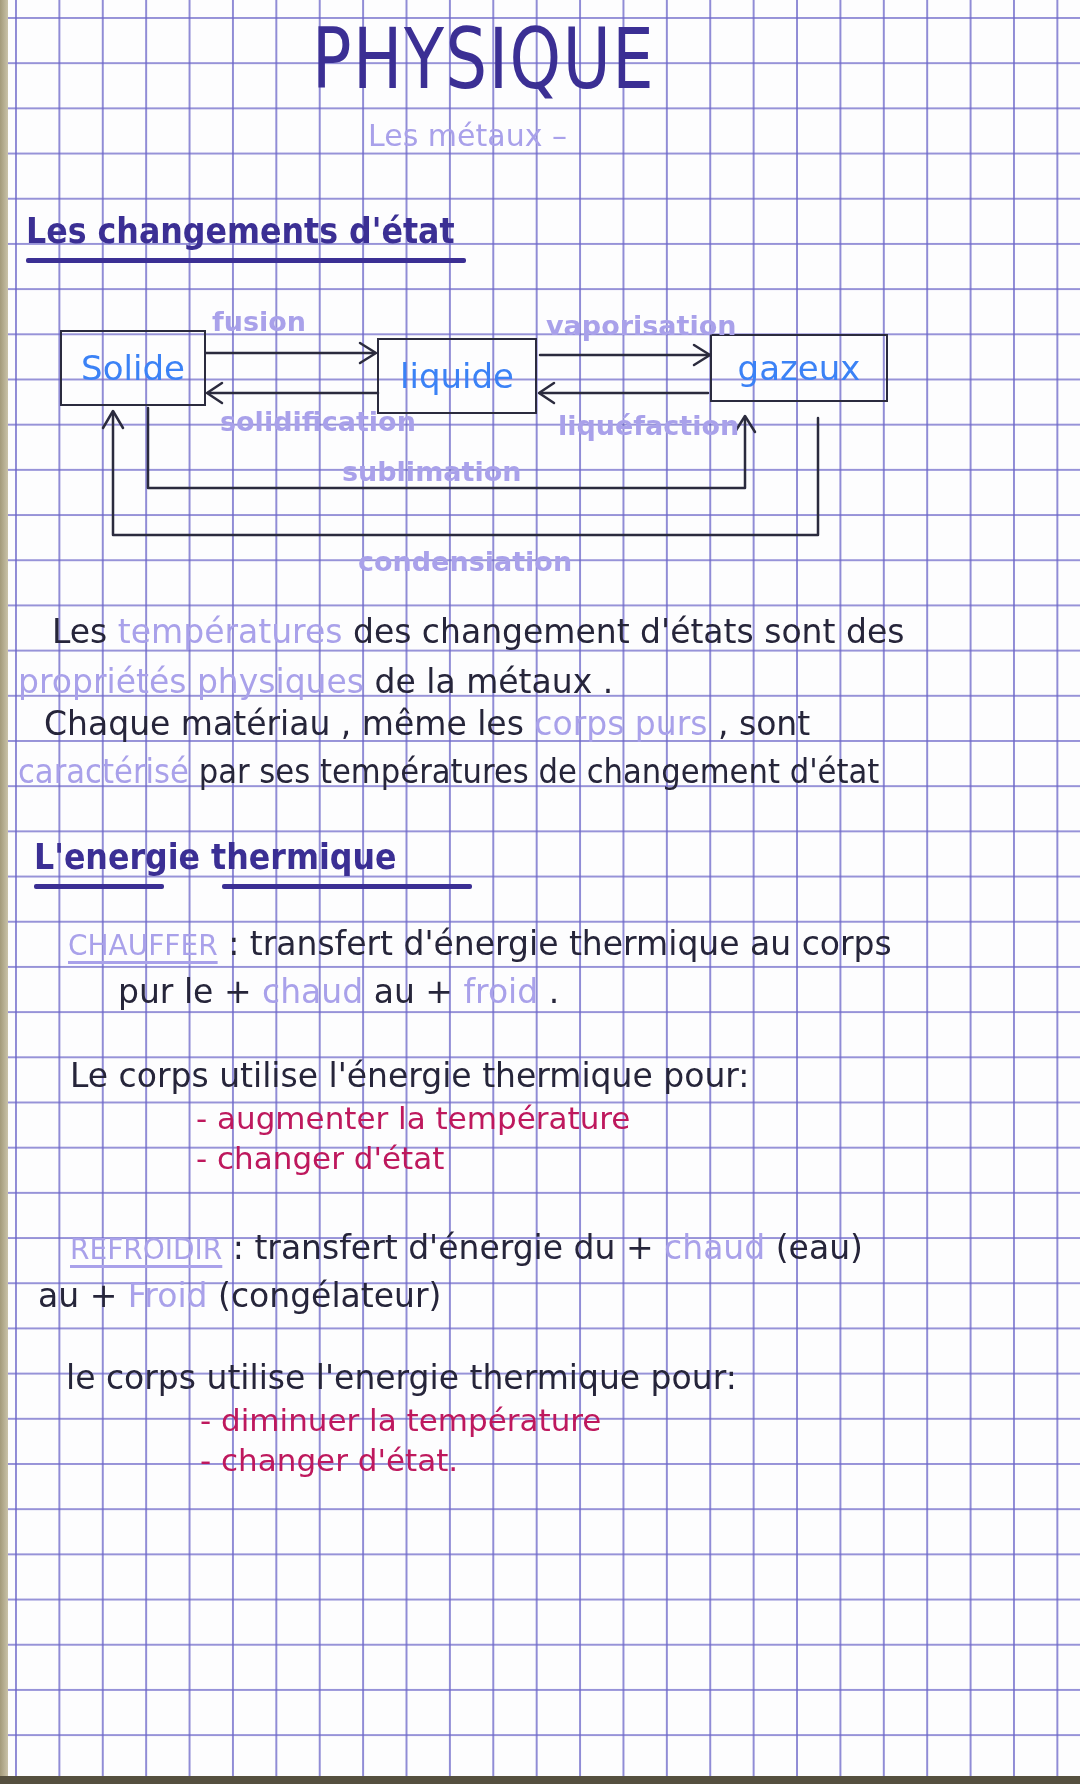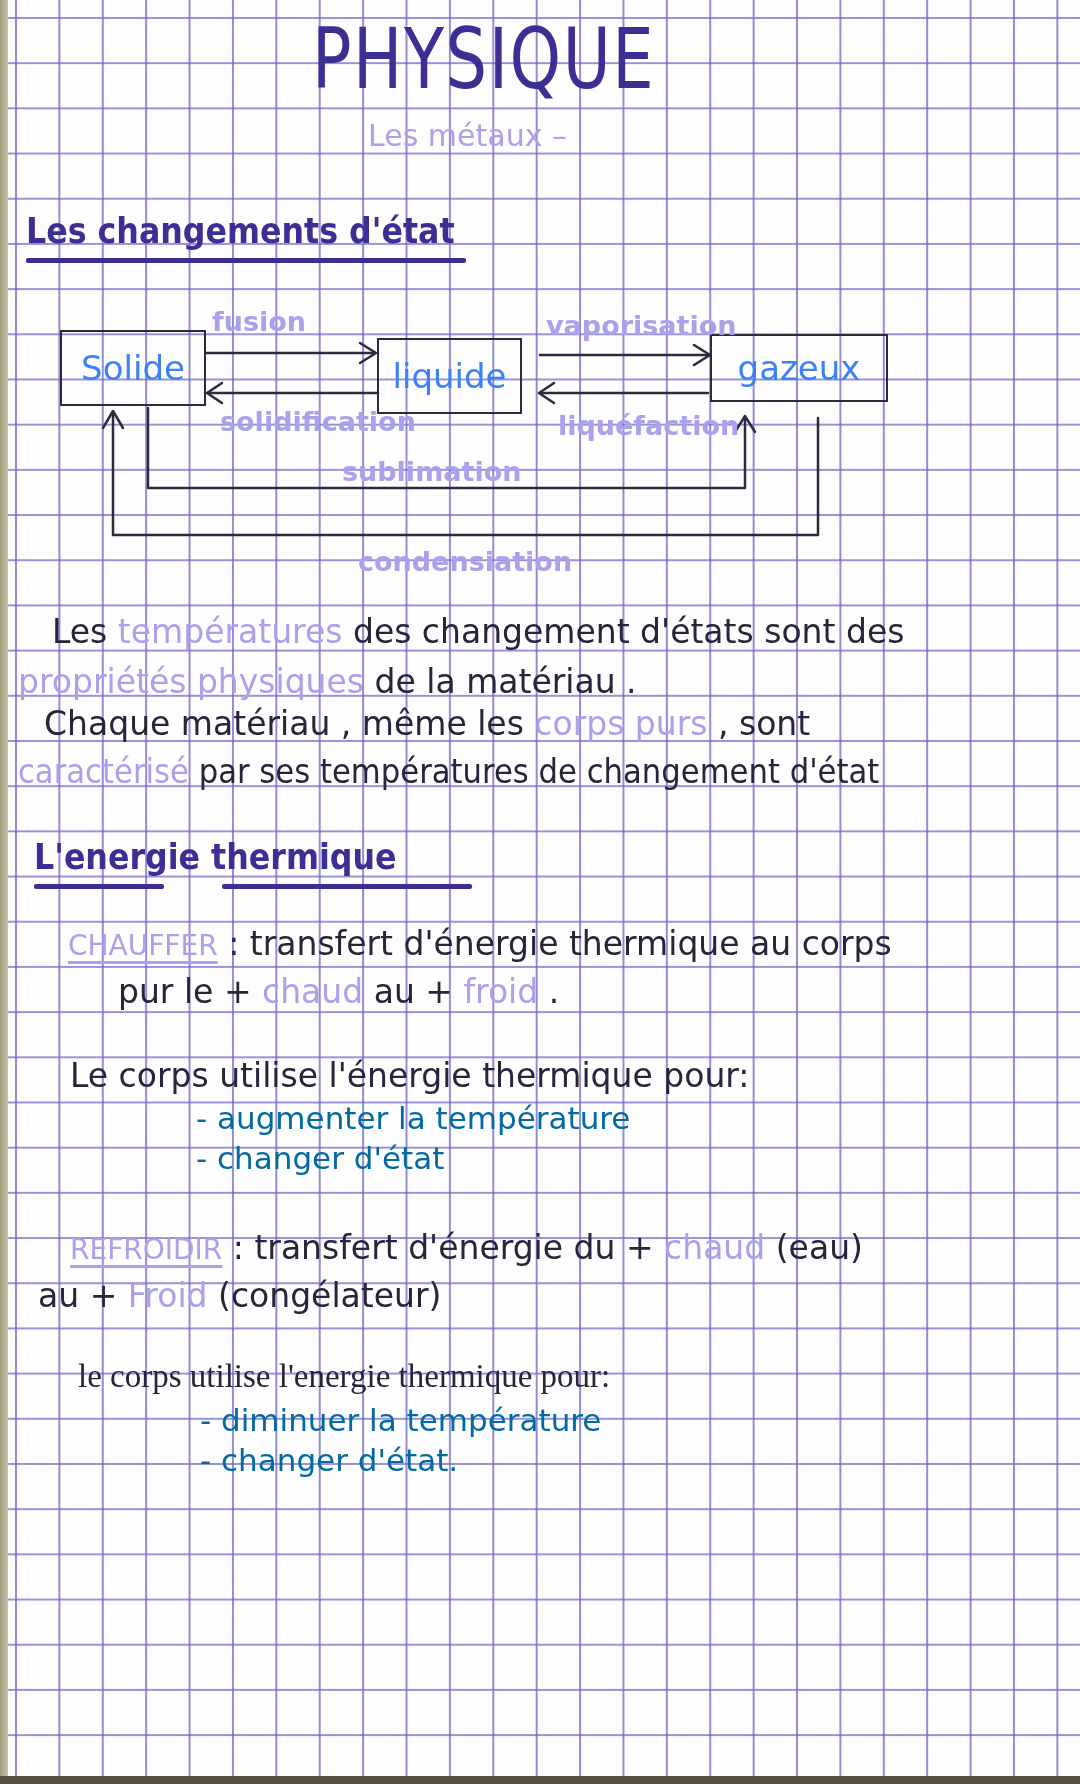--- a/index.html
+++ b/index.html
@@ -94,7 +94,7 @@
   <div class="state-box" style="left:60px; top:330px; width:146px; height:76px;">
     <span>Solide</span>
   </div>
-  <div class="state-box" style="left:377px; top:338px; width:145px; height:76px;">
+  <div class="state-box" style="left:377px; top:338px; width:160px; height:76px;">
     <span>liquide</span>
   </div>
   <div class="state-box" style="left:710px; top:334px; width:178px; height:68px;">

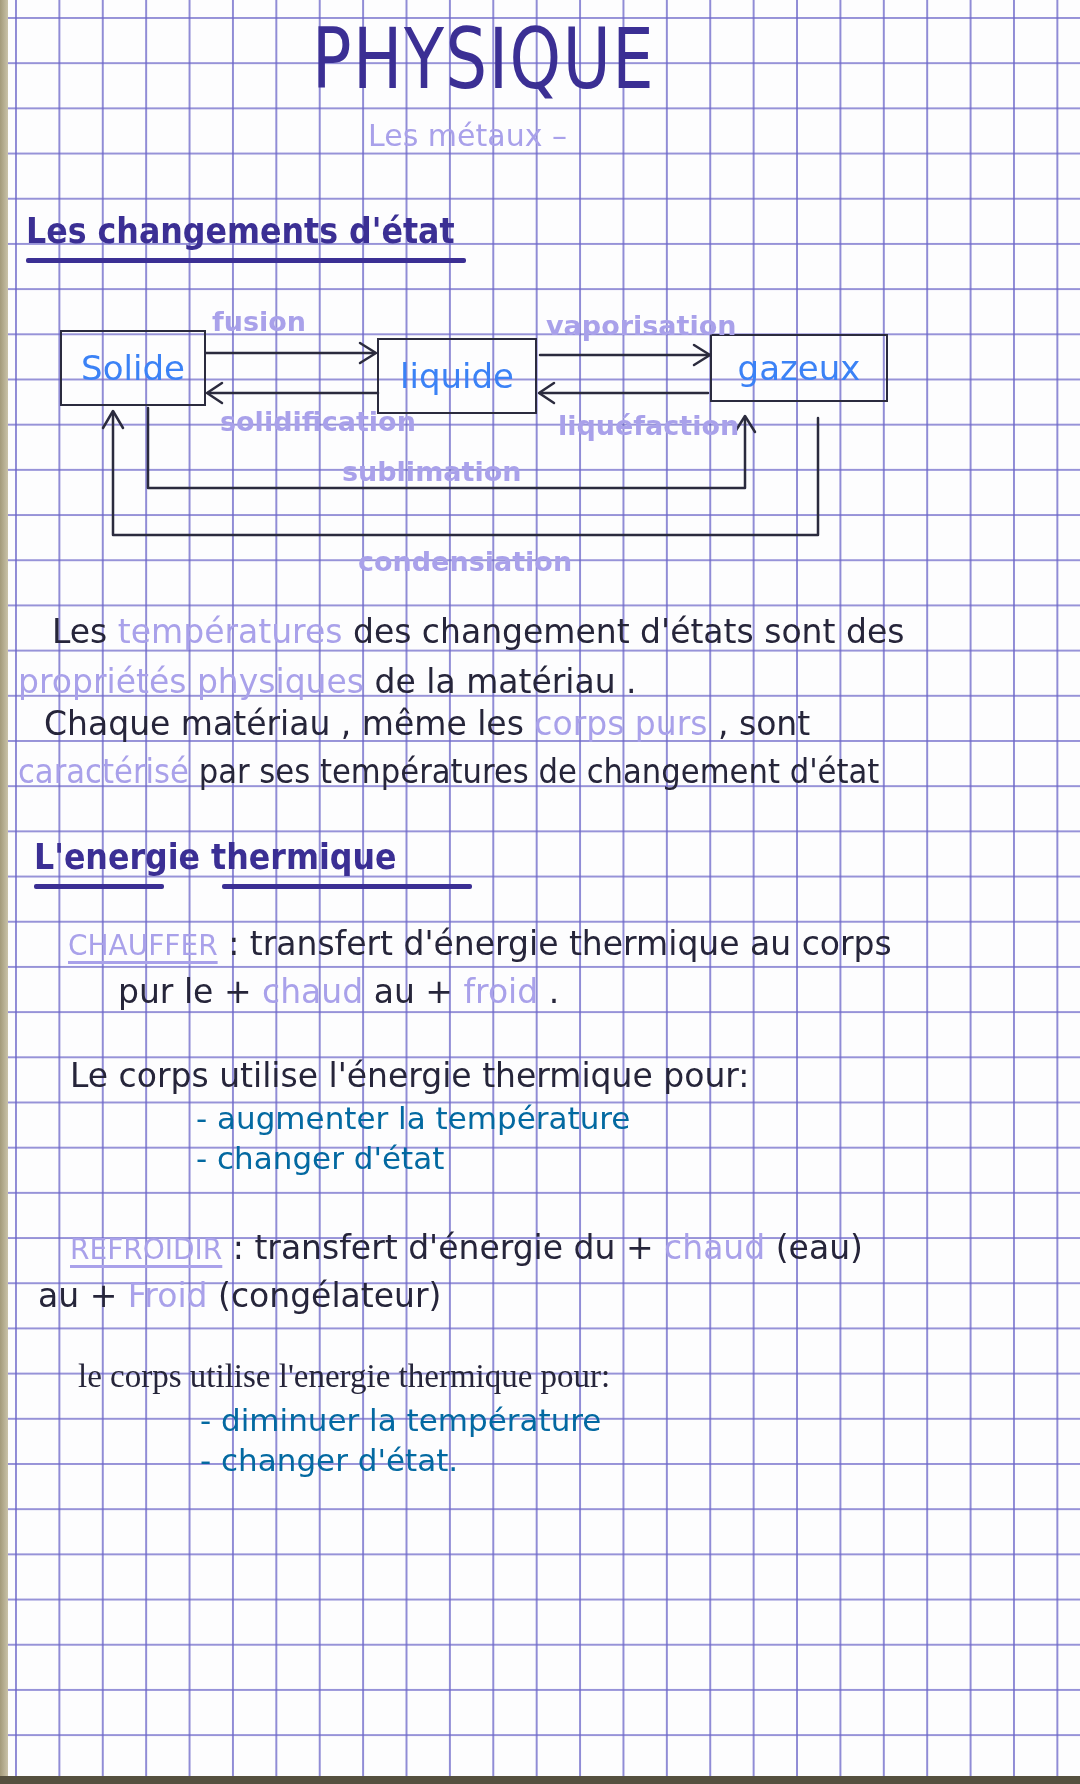--- a/index.html
+++ b/index.html
@@ -116,7 +116,7 @@
 </div>
 <div class="abs body-line ink-body" style="left:18px; top:662px;">
   <span class="hl">propriétés physiques</span>
-  <span>de la matériau .</span>
+  <span>de la métaux .</span>
 </div>
 <div class="abs body-line ink-body" style="left:44px; top:704px;">
   <span>Chaque matériau , même les</span>

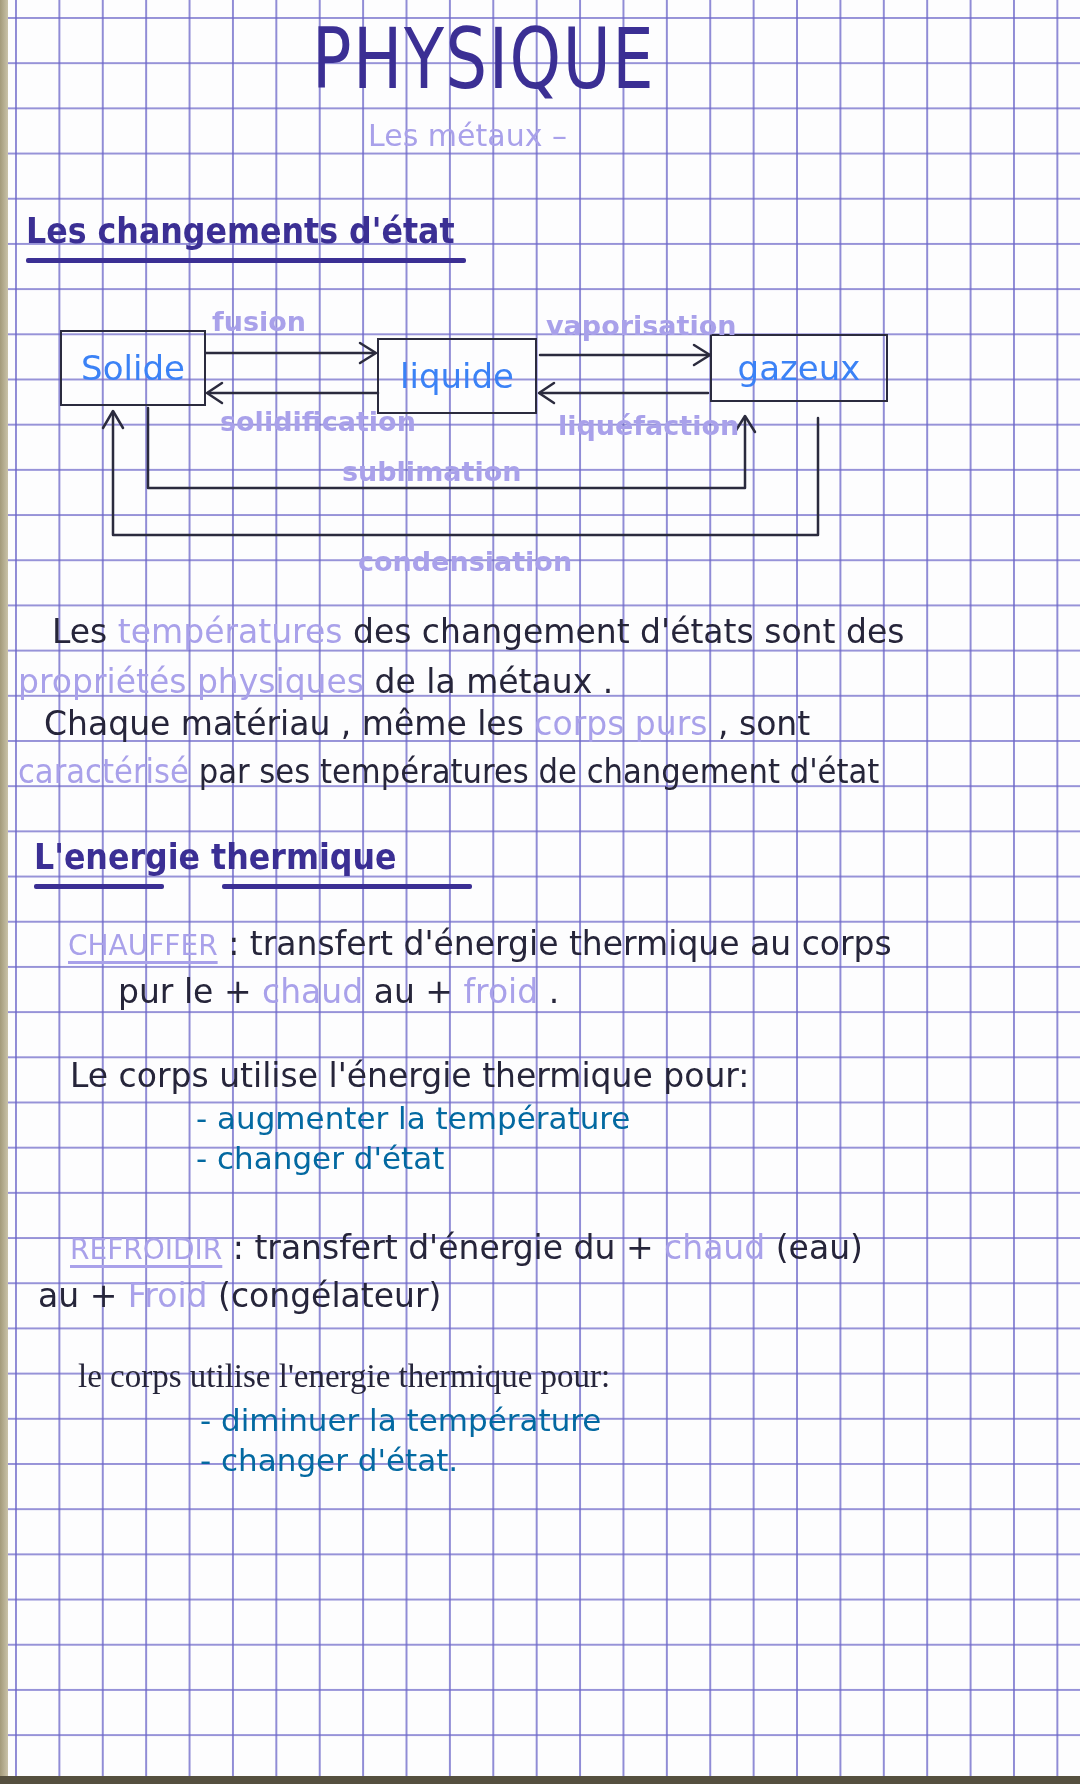--- a/index.html
+++ b/index.html
@@ -51,7 +51,7 @@
     .label-hl { font-size: 27px; color: #a9a1ea; font-weight: bold; }
     .body-line { font-size: 33px; }
     .body-line .hl { color: #a9a1ea; }
-    .list-line { font-size: 31px; color: #0369a1; }
+    .list-line { font-size: 31px; color: #be185d; }
     .keyword { text-decoration: underline; text-decoration-thickness: 3px; text-underline-offset: 6px; }
   </style>
 </head>

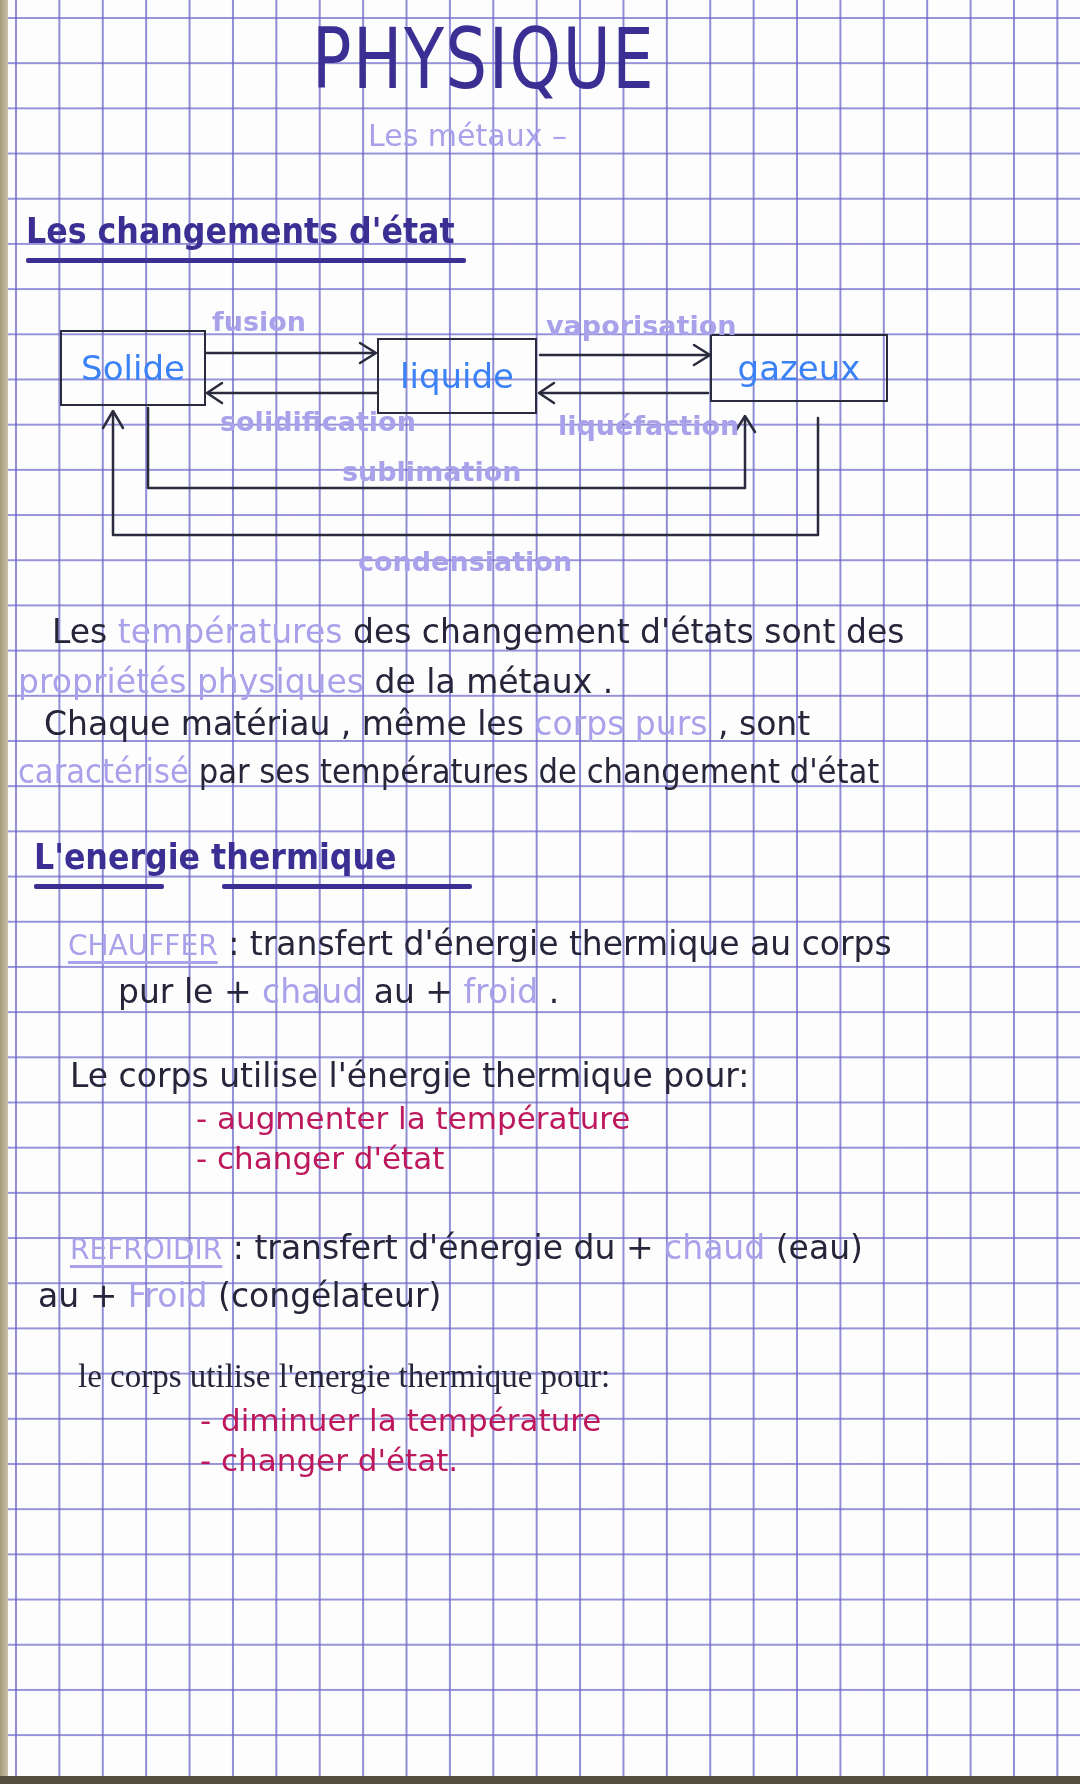--- a/index.html
+++ b/index.html
@@ -160,7 +160,7 @@
   <span>(congélateur)</span>
 </div>
 
-<div class="abs body-line ink-body" style="left:78px; top:1358px;font-family:Liberation Serif, serif;">le corps utilise l'energie thermique pour:</div>
+<div class="abs body-line ink-body" style="left:66px; top:1358px;">le corps utilise l'energie thermique pour:</div>
 <div class="abs list-line" style="left:200px; top:1402px;">- diminuer la température</div>
 <div class="abs list-line" style="left:200px; top:1442px;">- changer d'état.</div>
 

